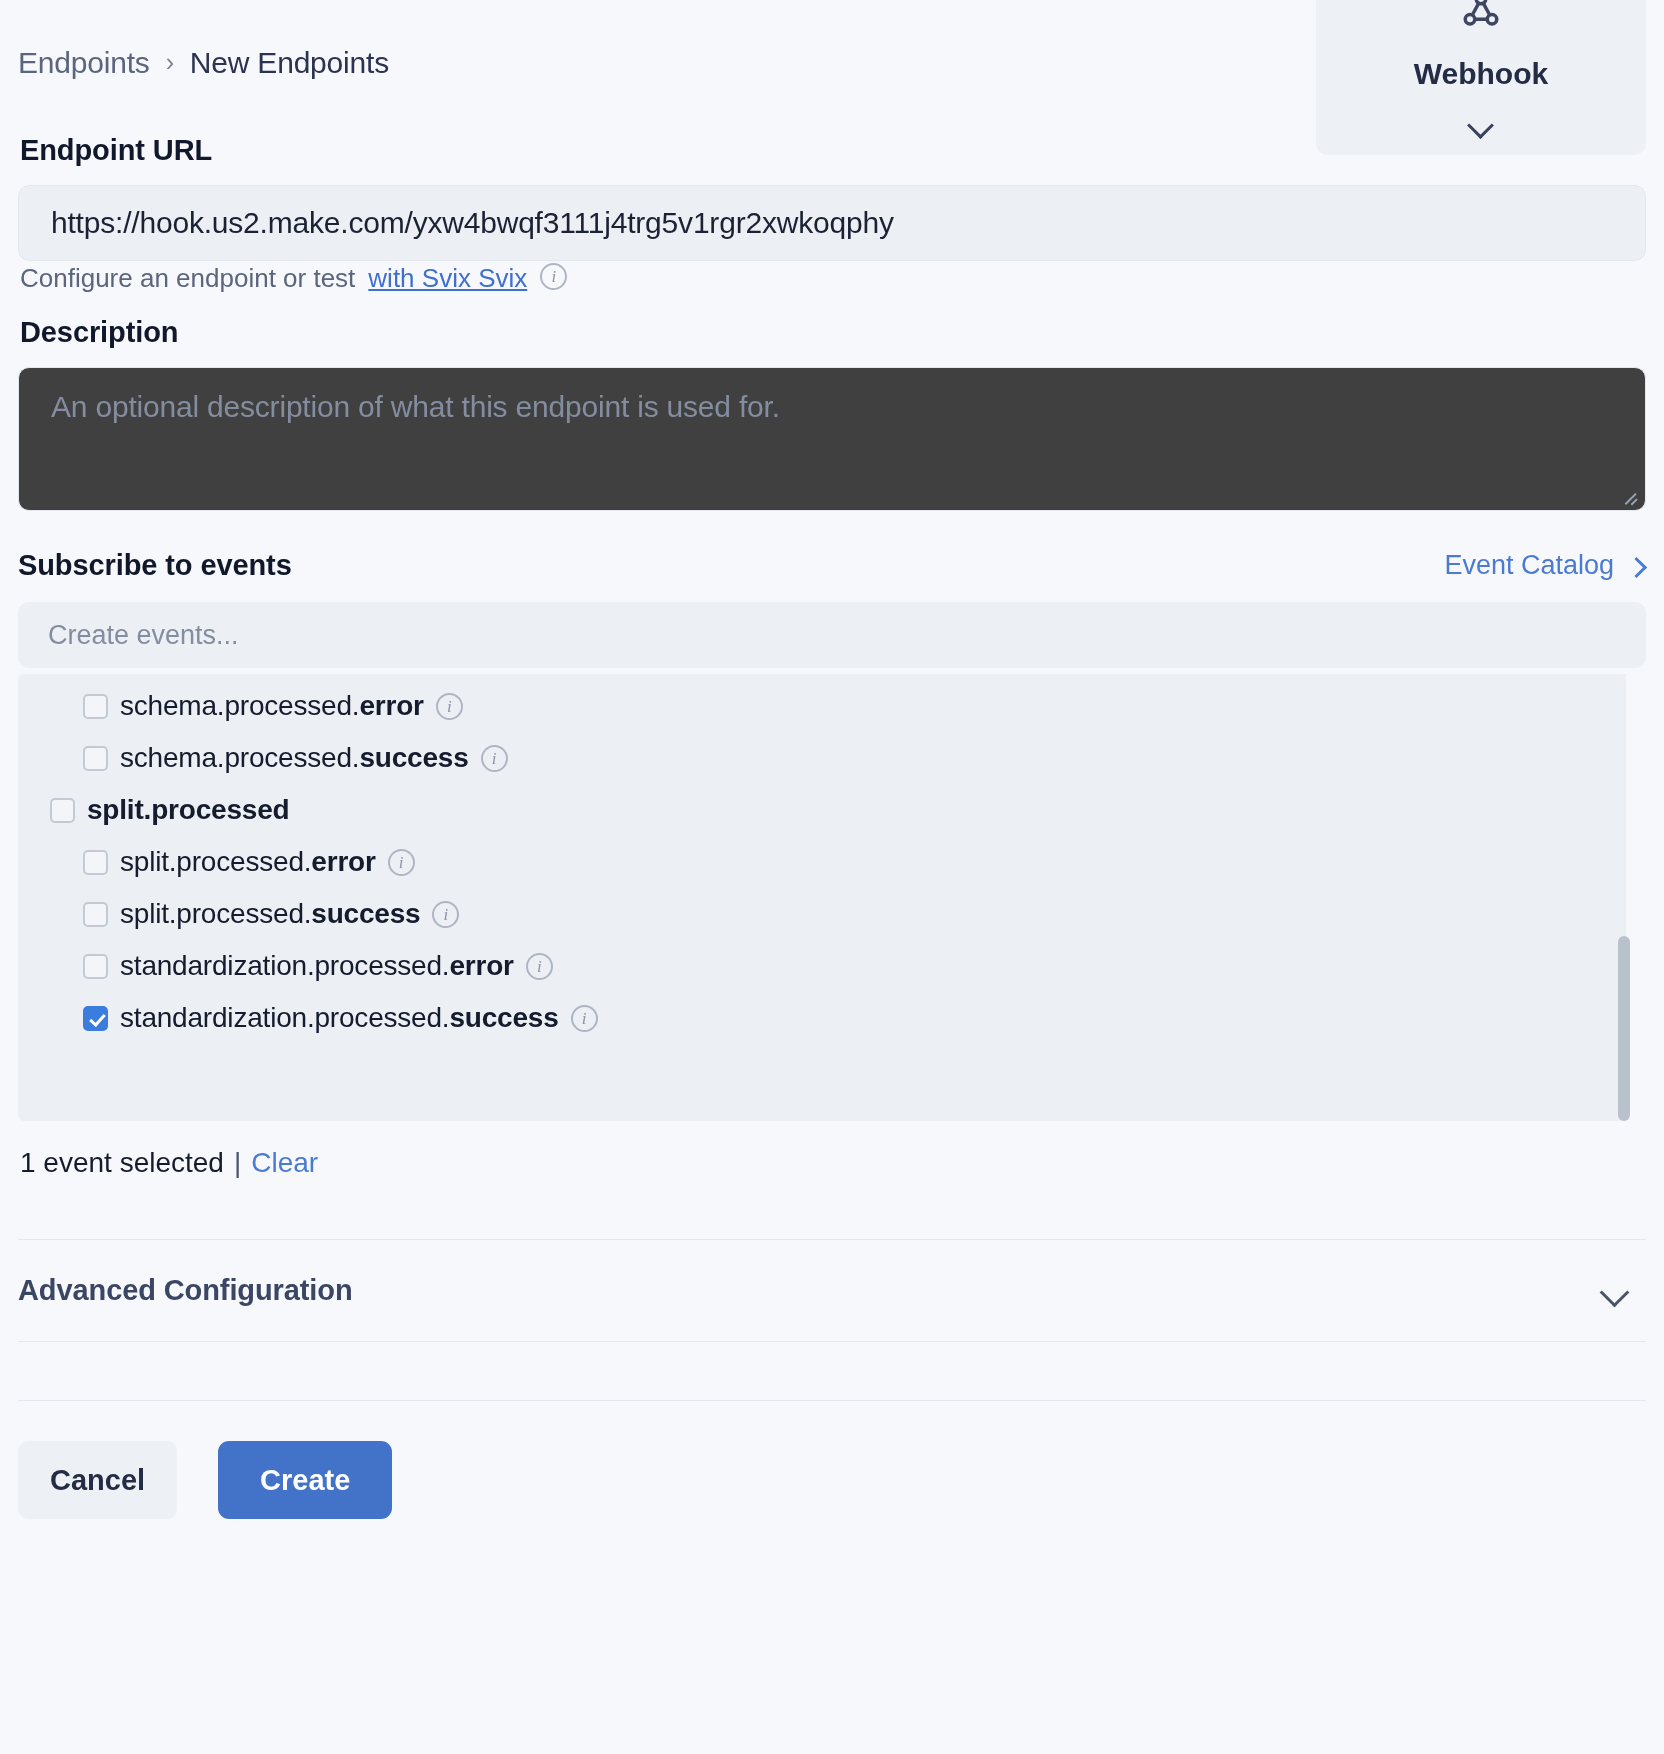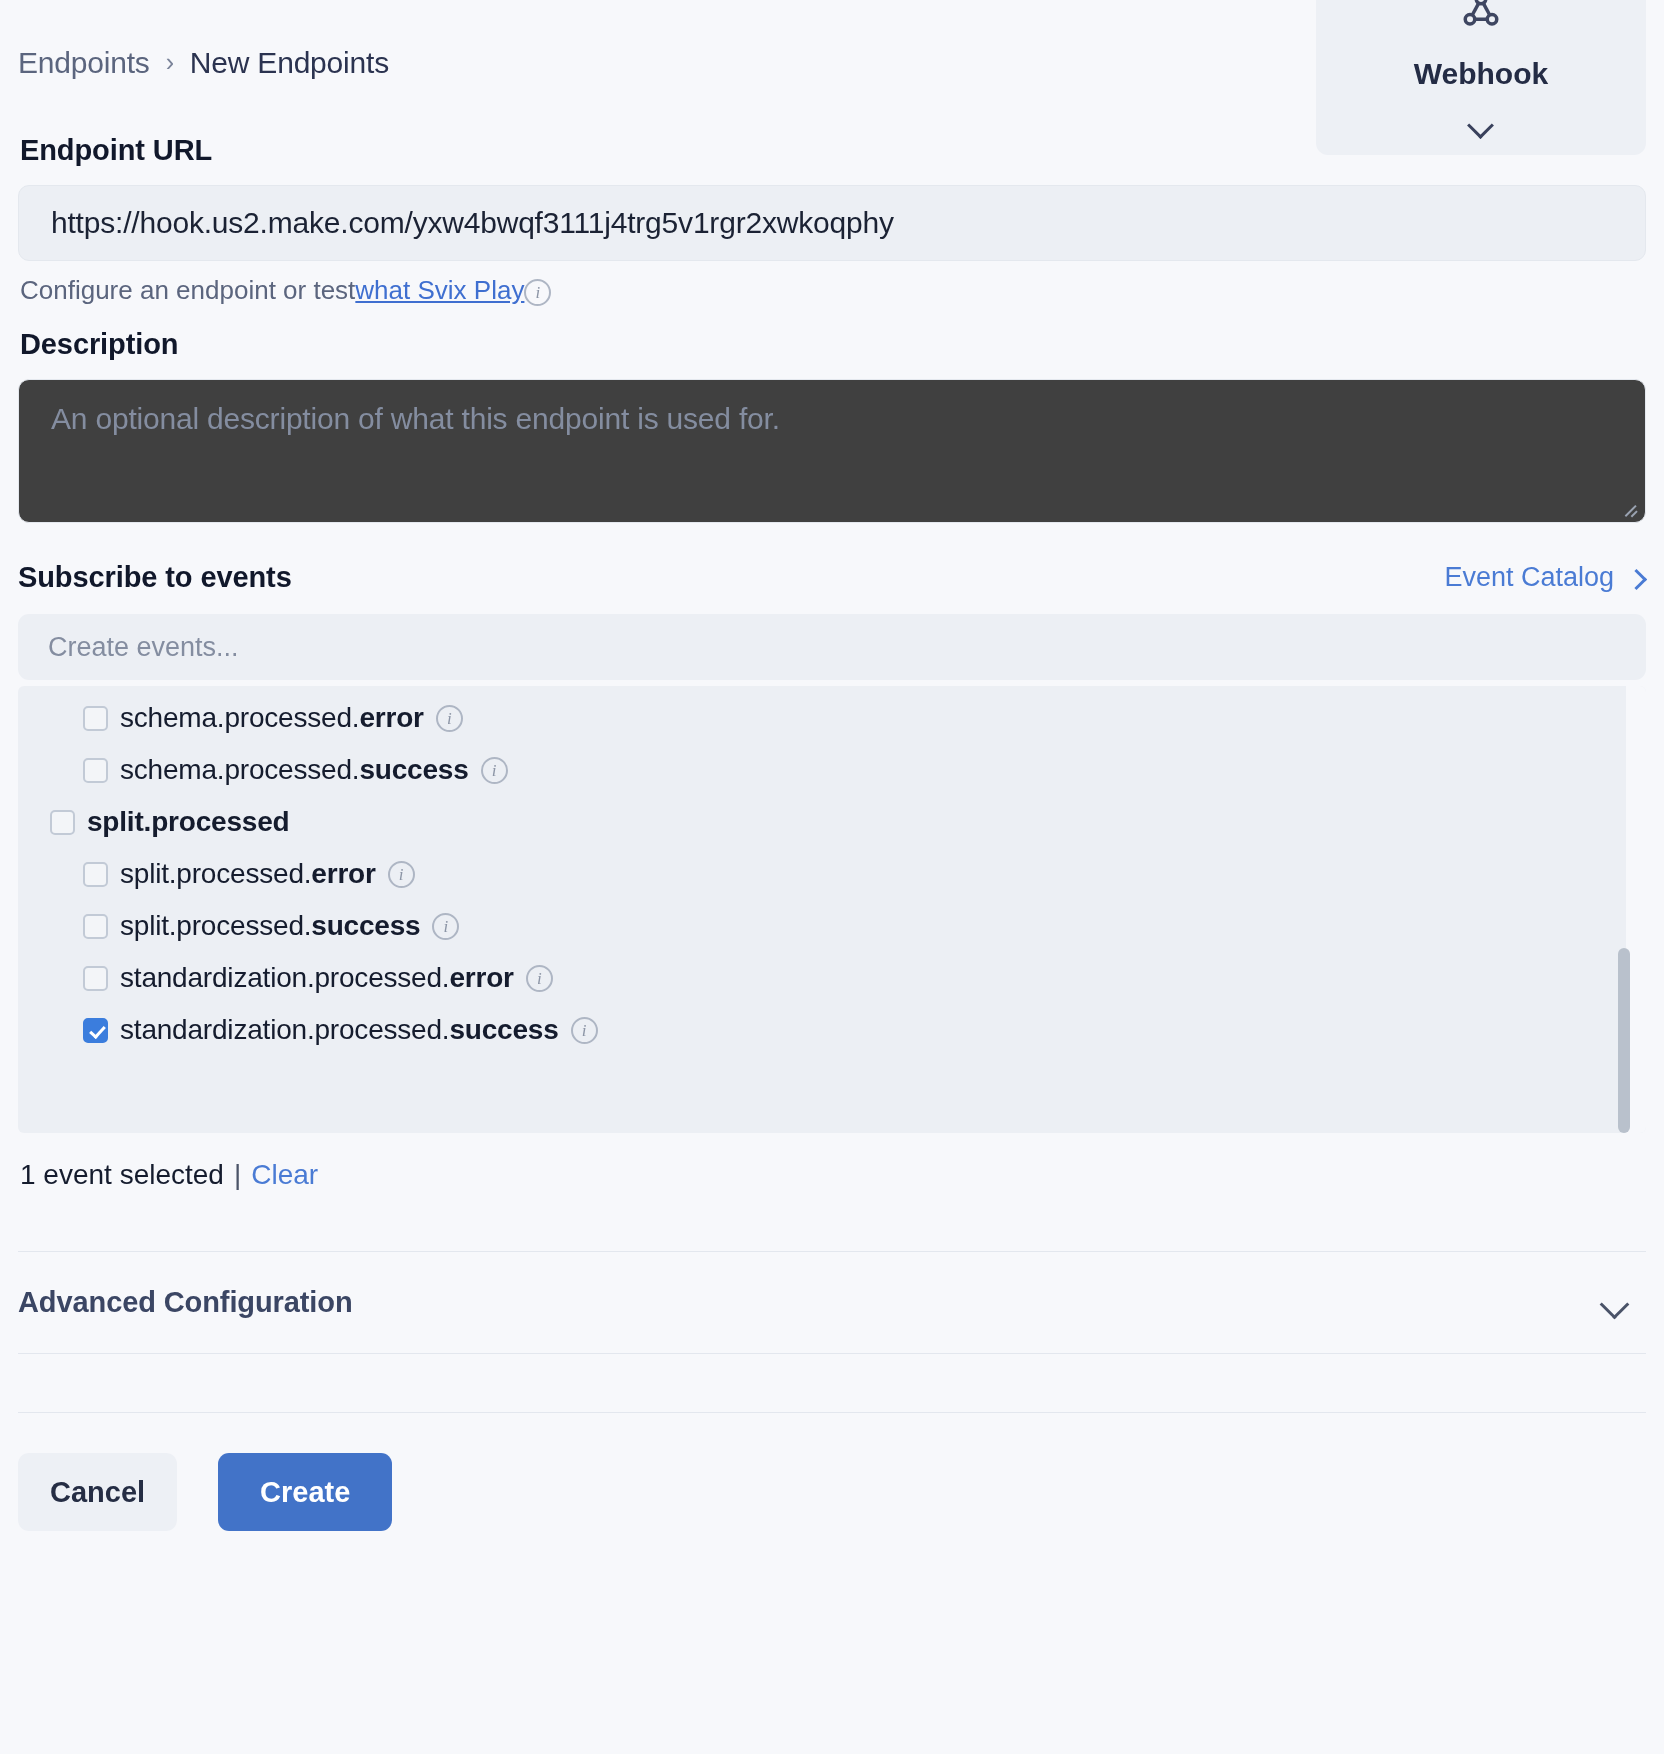--- a/index.html
+++ b/index.html
@@ -108,11 +108,11 @@
   }
   .helper {
     display: flex;
-    align-items: flex-end;
-    gap: 0;
+    align-items: flex-start;
+    gap: 13px;
     font-size: 26px;
     color: #5b657e;
-    margin: 14px 0 0 2px;
+    margin: 2px 0 0 2px;
   }
   .helper a {
     color: #3f6fd0;

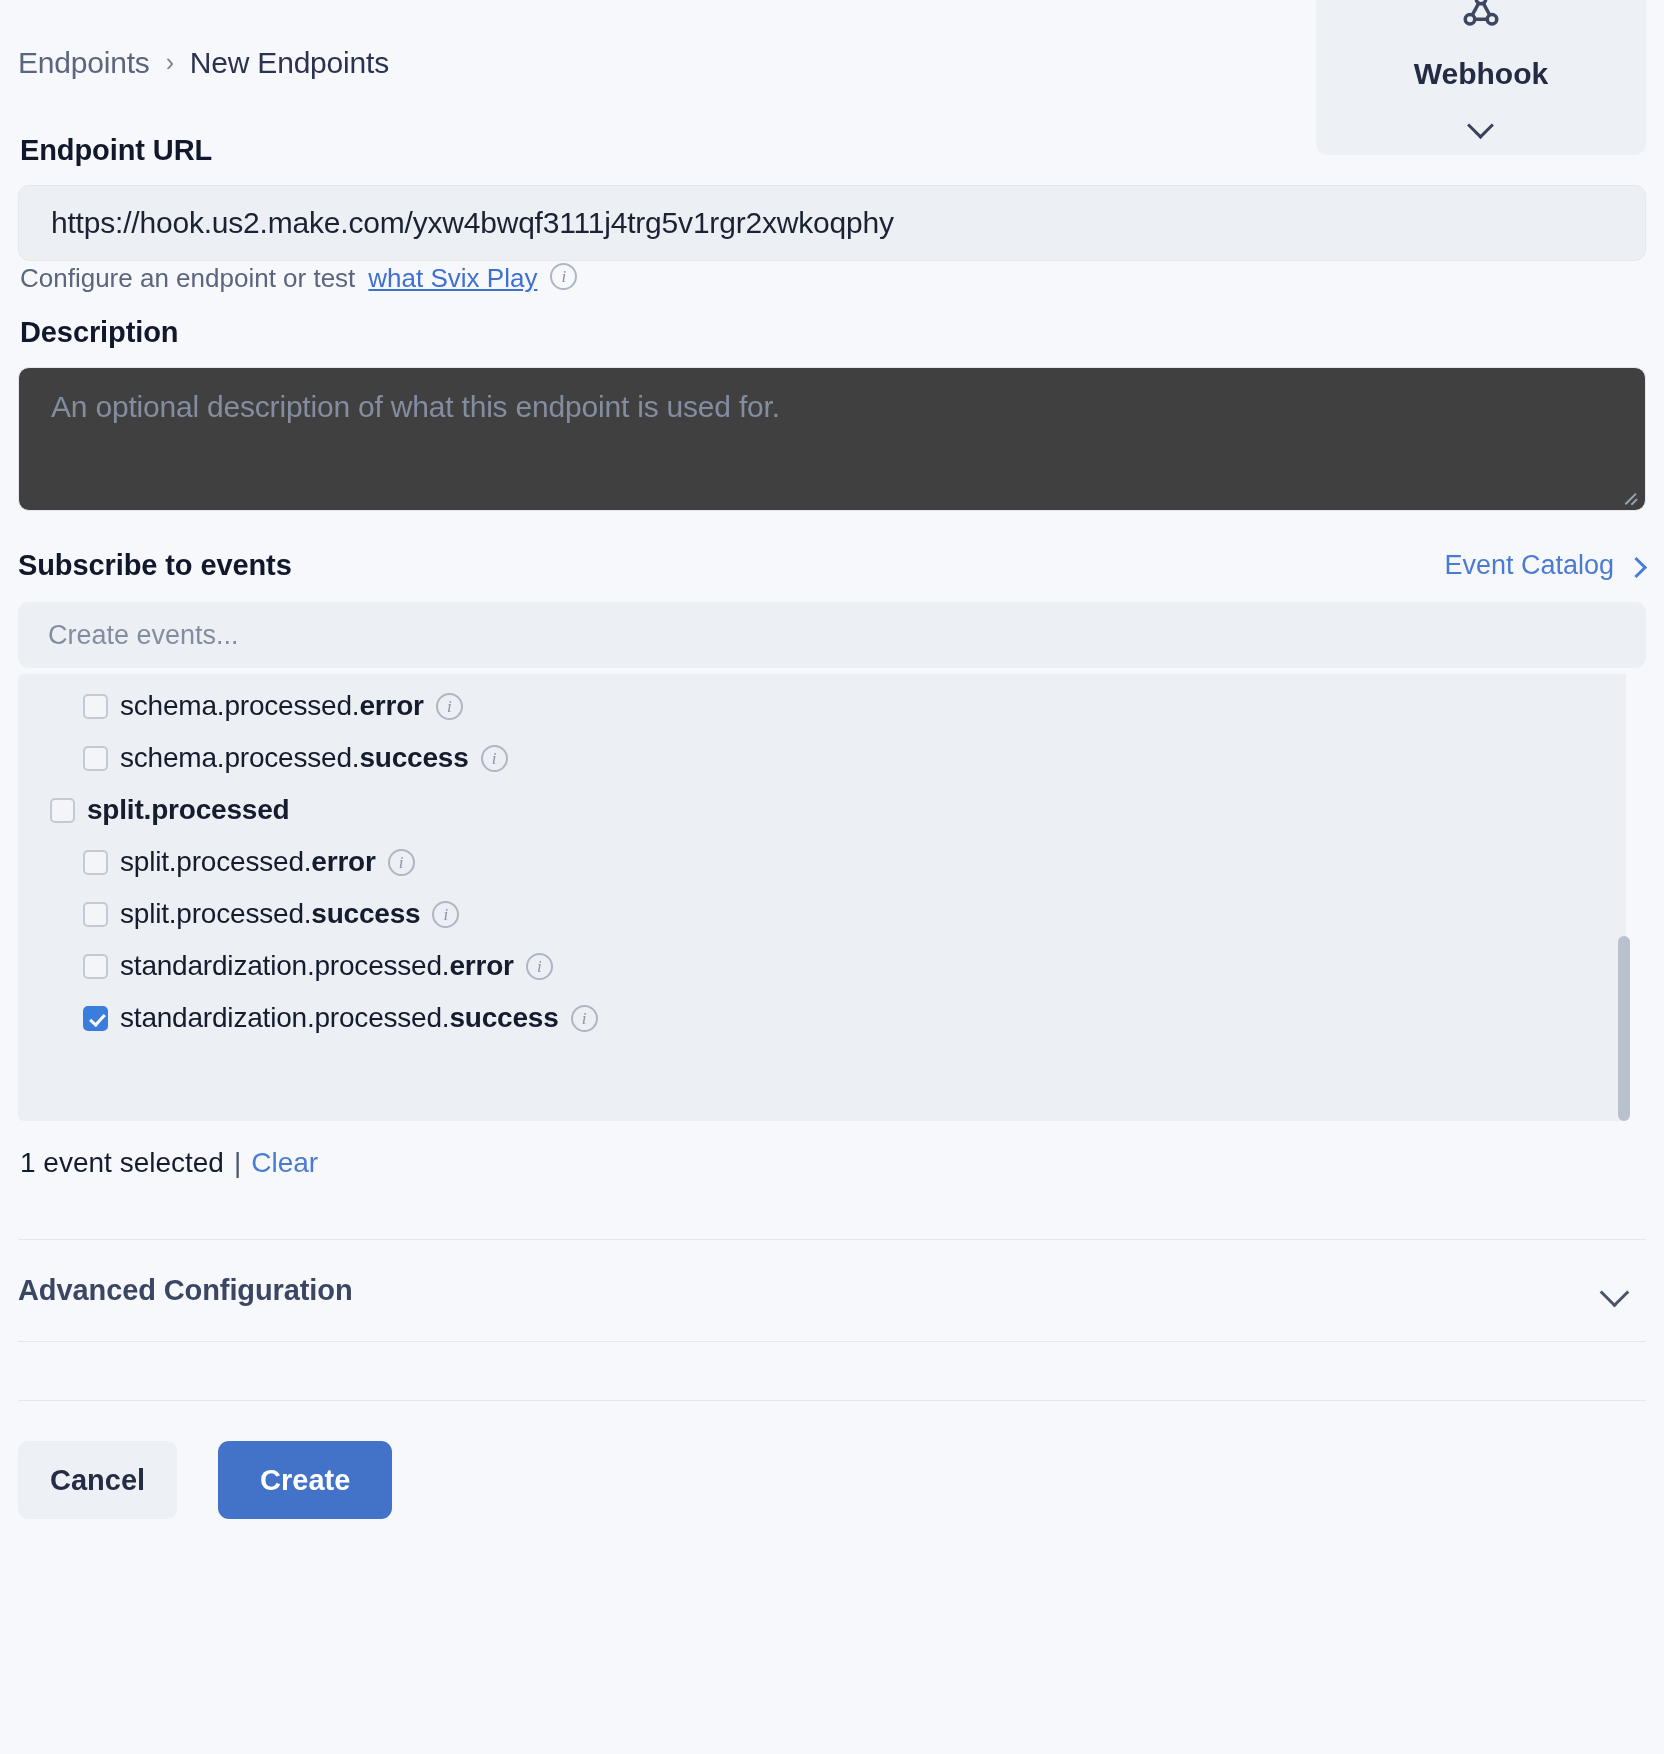--- a/index.html
+++ b/index.html
@@ -417,7 +417,7 @@
   <div class="input-box" placeholder="https://example.com/webhook">https://hook.us2.make.com/yxw4bwqf3111j4trg5v1rgr2xwkoqphy</div>
   <div class="helper">
     <span>Configure an endpoint or test</span>
-    <a><span>what Svix Play</span></a>
+    <a><span>with Svix Svix</span></a>
     <span class="info-icon">i</span>
   </div>
 

